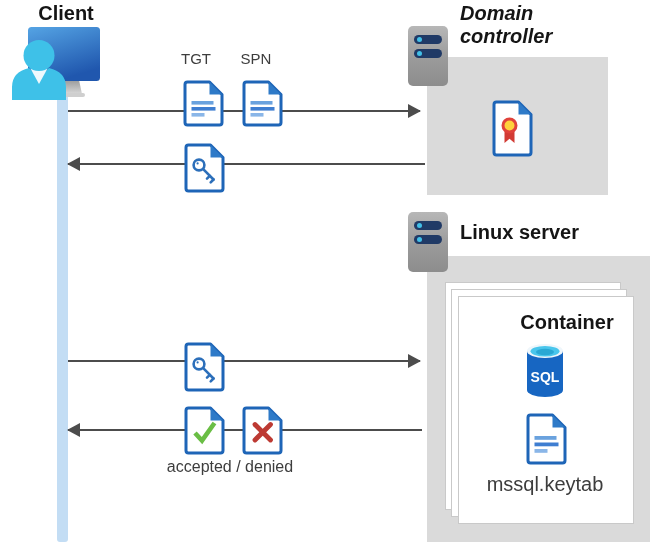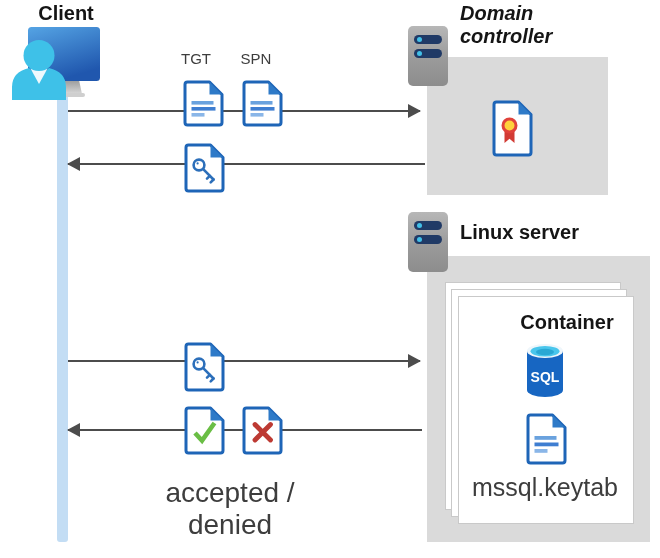--- a/index.html
+++ b/index.html
@@ -182,7 +182,7 @@
     </g>
   </svg>
 
-  <div class="abs plain-label center-text" style="left:130px;top:477px;width:200px;font-size:28px;">accepted / denied</div>
+  <div class="abs plain-label center-text" style="left:130px;top:458px;width:200px;font-size:16px;">accepted / denied</div>
 
 </div>
 

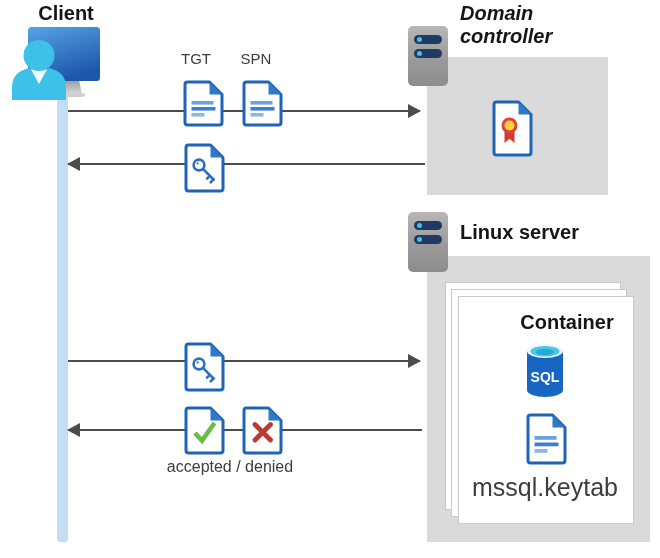--- a/index.html
+++ b/index.html
@@ -145,7 +145,7 @@
     <rect x="8.5" y="36" width="13" height="3.8" fill="#8ab6e8"></rect>
   </svg>
 
-  <div class="abs plain-label center-text" style="left:458px;top:473px;width:174px;font-size:25px;z-index:2;">mssql.keytab</div>
+  <div class="abs plain-label center-text" style="left:458px;top:473px;width:174px;font-size:20px;z-index:2;">mssql.keytab</div>
 
   <div class="abs arrow" style="left:68px;top:360px;width:352px;">
     <span class="arrowhead right"></span>

